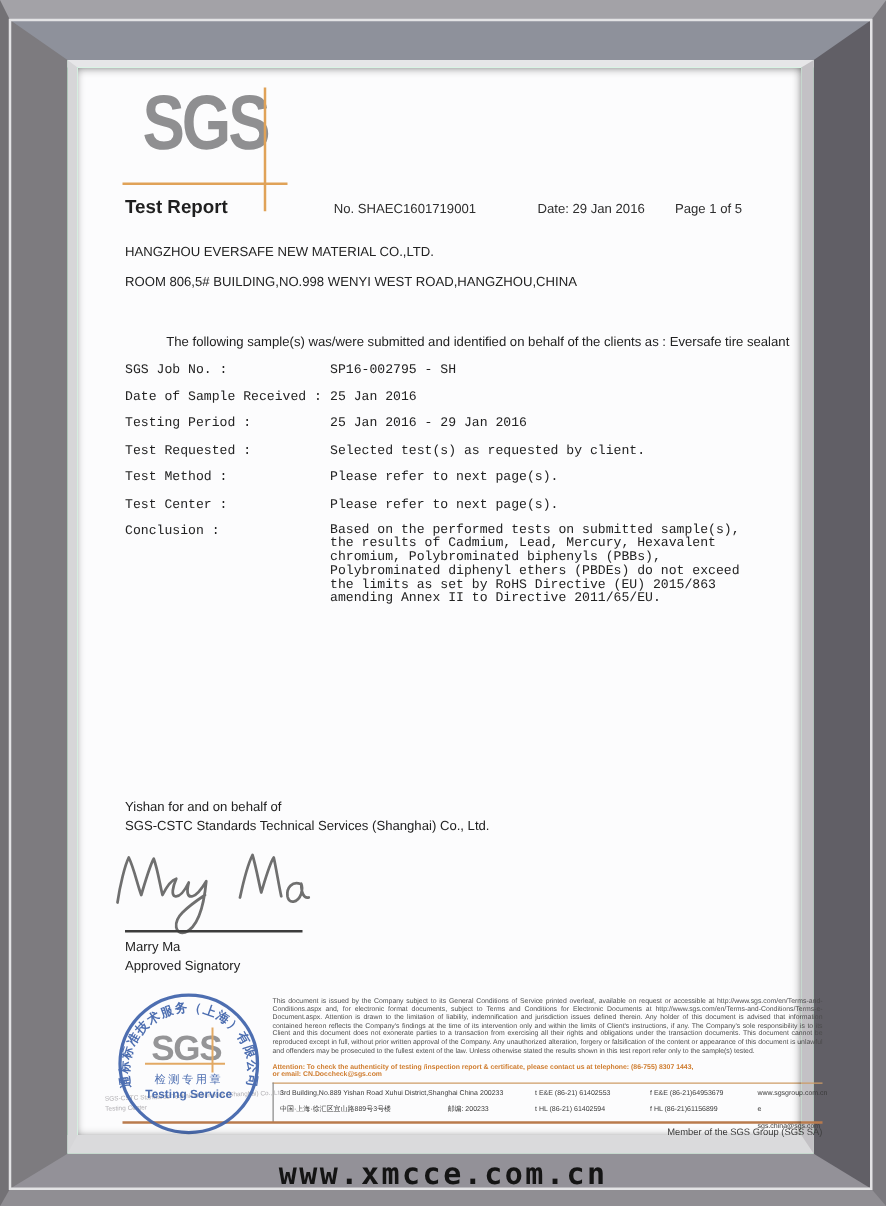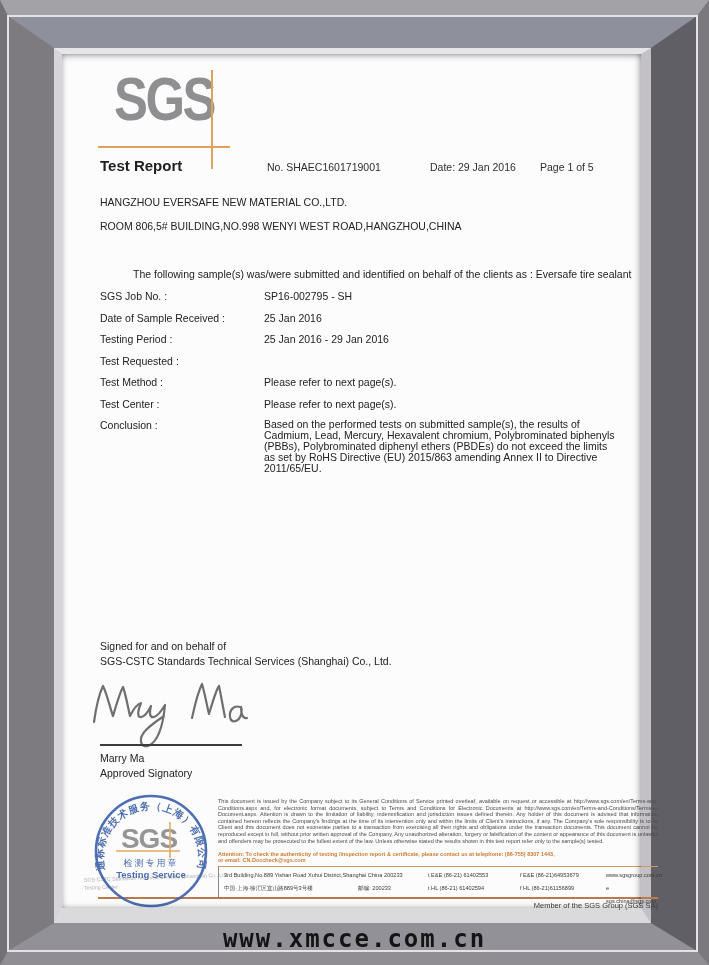--- a/index.html
+++ b/index.html
@@ -36,7 +36,7 @@
   .intro{left:38px;top:214px;font-size:10.5px;color:#222;margin-left:33px;}
 
   .fields{left:38px;top:236px;width:516px;font-size:10.5px;color:#222;}
-  .frow{display:flex;margin-bottom:8.5px;line-height:13px;}
+  .frow{display:flex;margin-bottom:8.5px;line-height:13px;font-family:Liberation Mono, monospace;}
   .flabel{width:164px;flex:none;}
   .fvalue{flex:1;}
   .frow.concl .fvalue{line-height:11px;max-width:398px;}

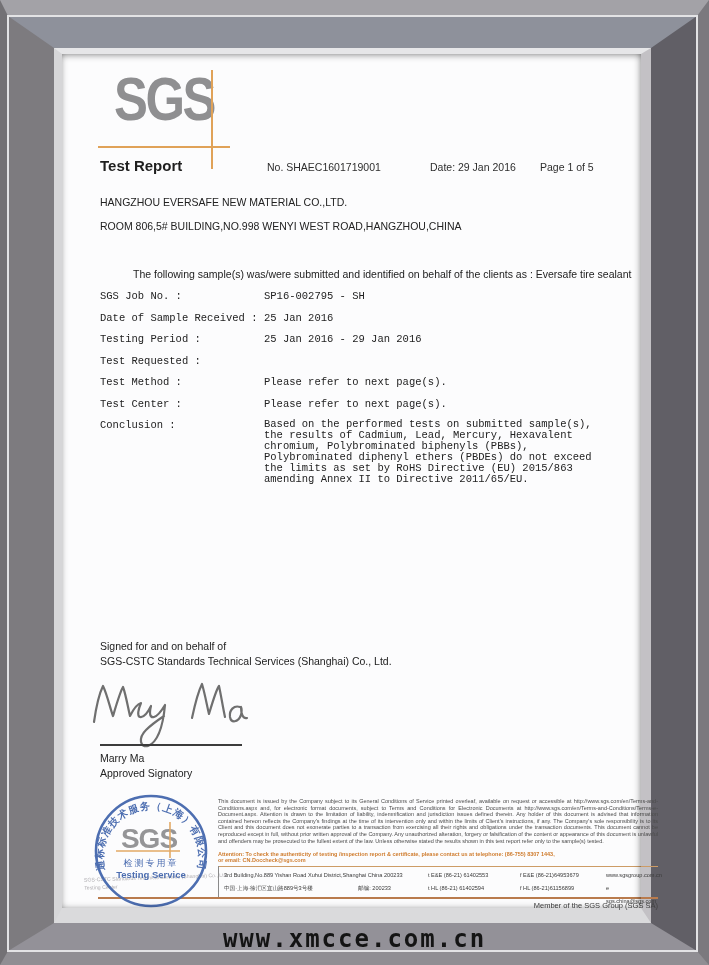--- a/index.html
+++ b/index.html
@@ -111,6 +111,7 @@
             </div>
             <div class="frow">
               <span class="flabel">Test Requested :</span>
+              <span class="fvalue">Selected test(s) as requested by client.</span>
             </div>
             <div class="frow">
               <span class="flabel">Test Method :</span>

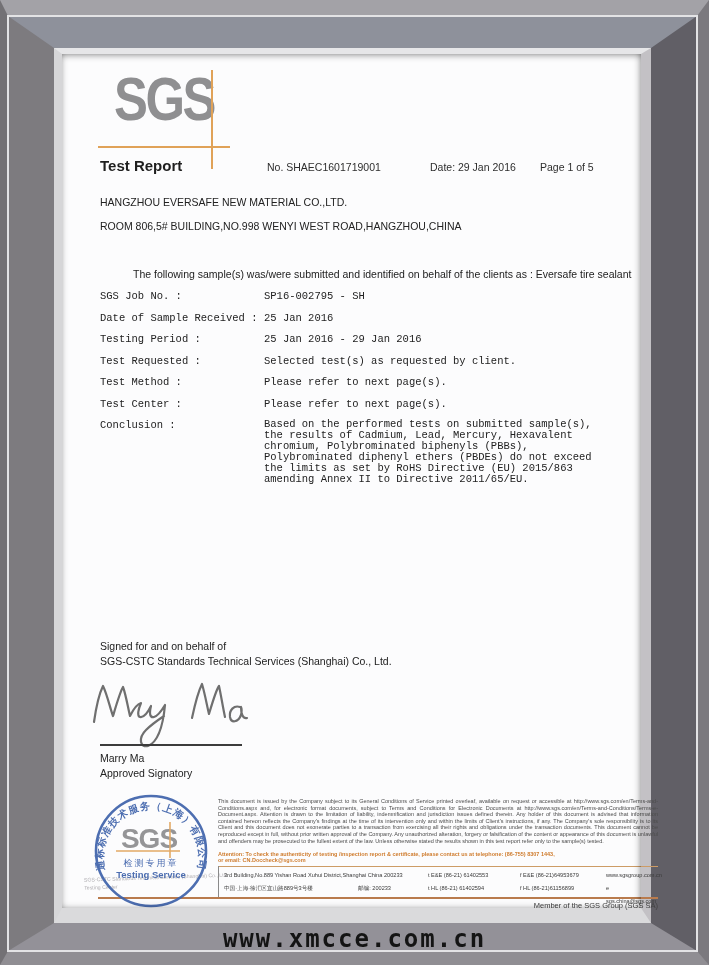--- a/index.html
+++ b/index.html
@@ -128,7 +128,7 @@
           </div>
 
           <div class="abs signed">
-            <div>Signed for and on behalf of</div>
+            <div>Yishan for and on behalf of</div>
             <div>SGS-CSTC Standards Technical Services (Shanghai) Co., Ltd.</div>
           </div>
 

